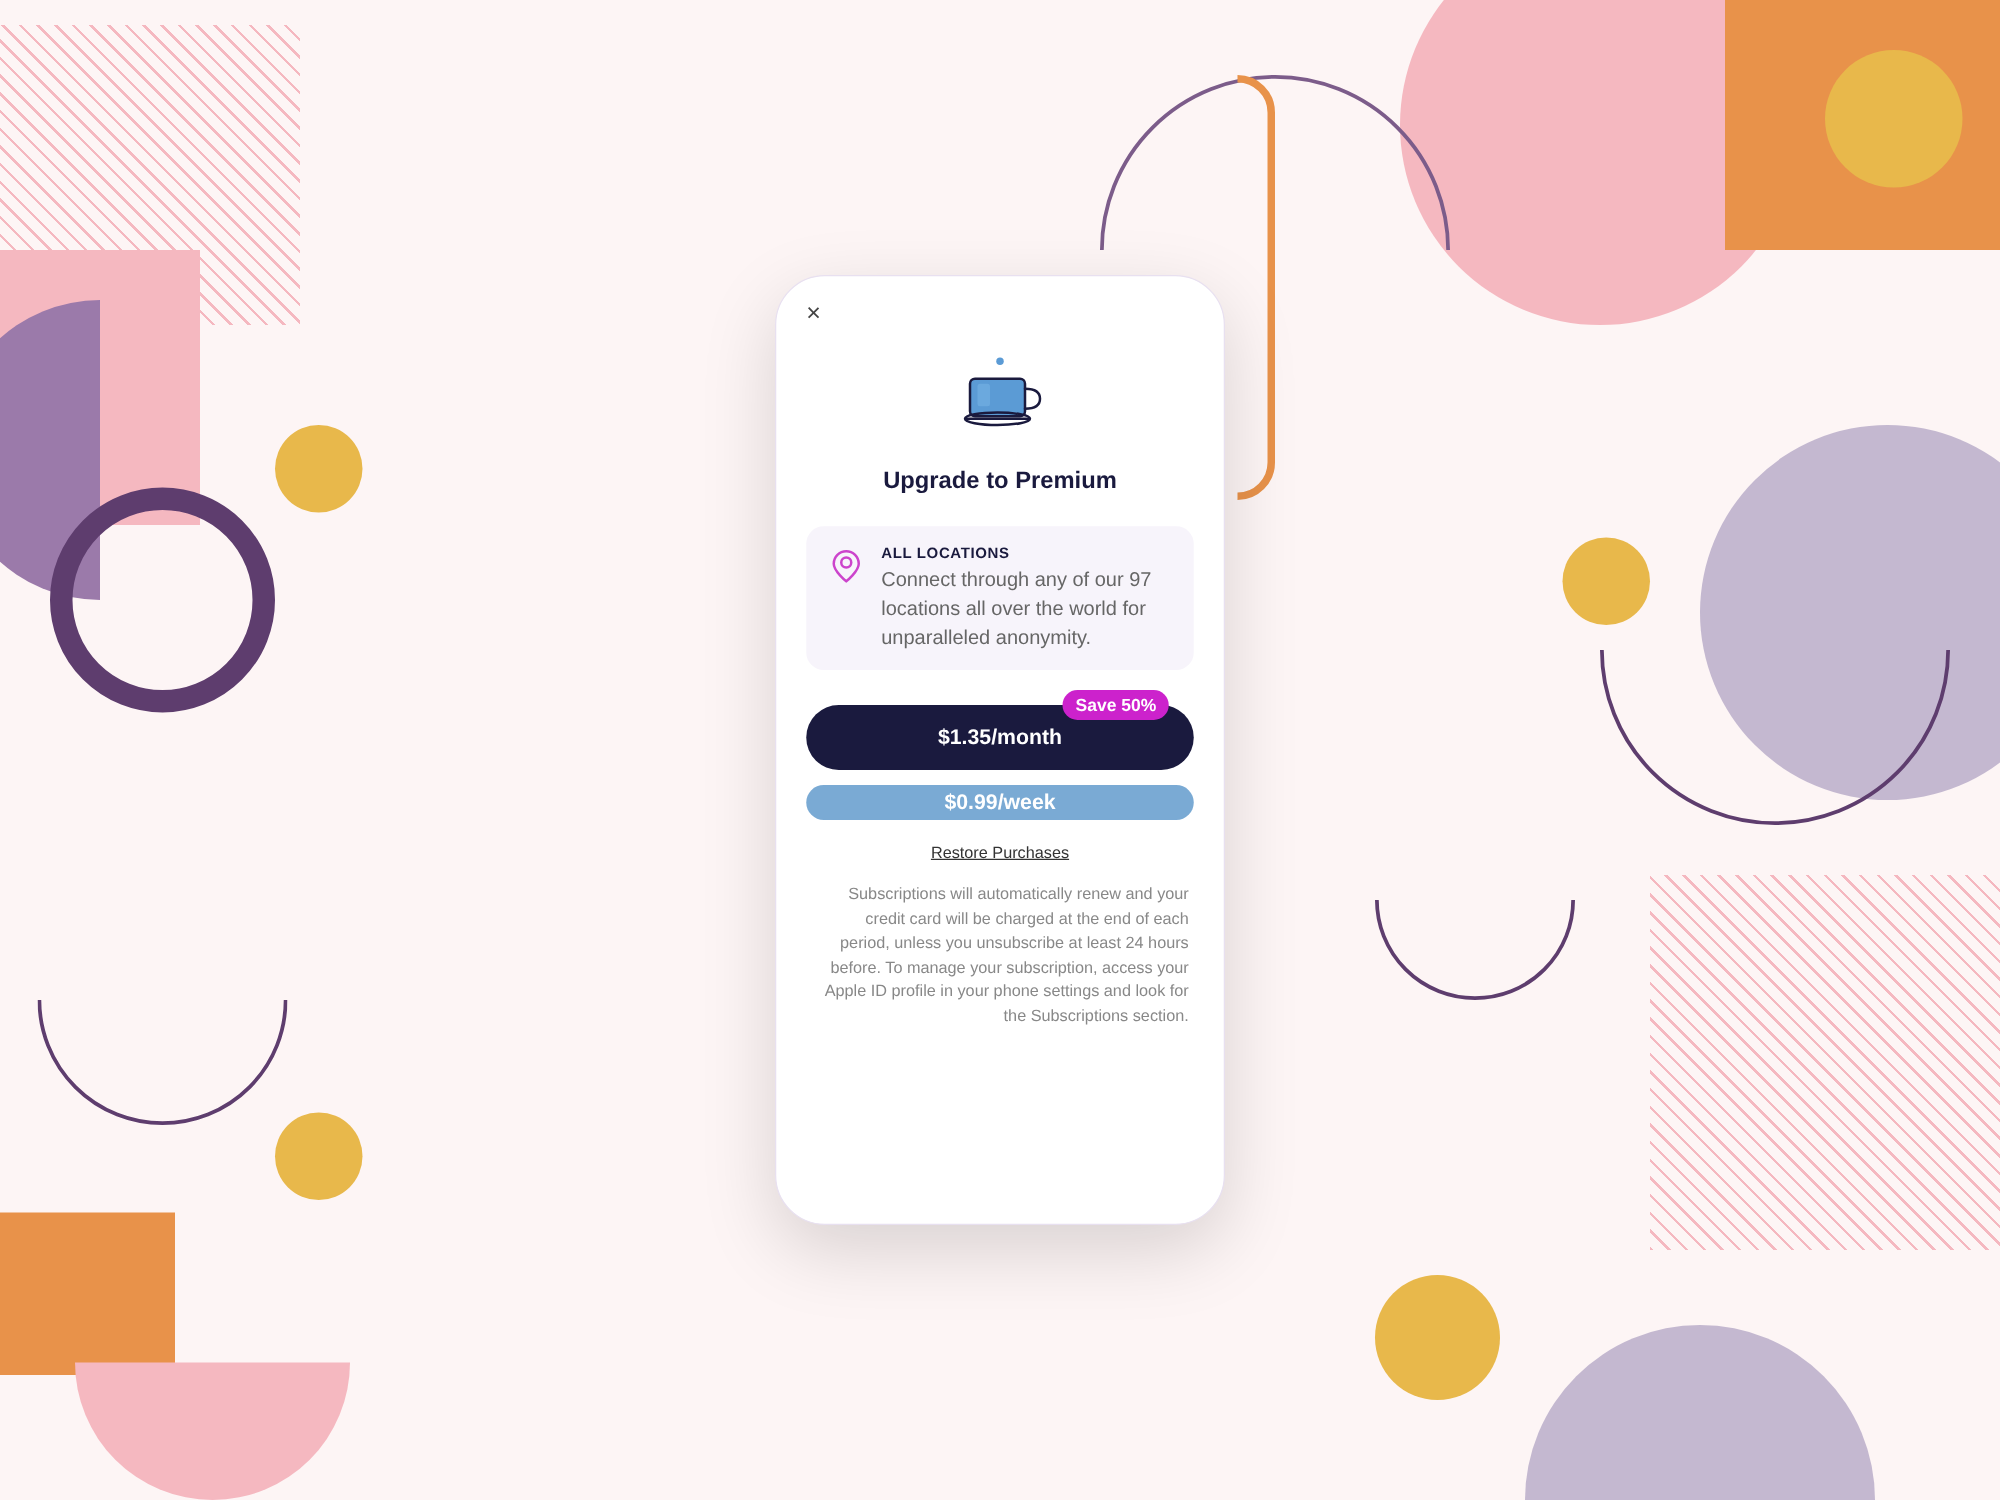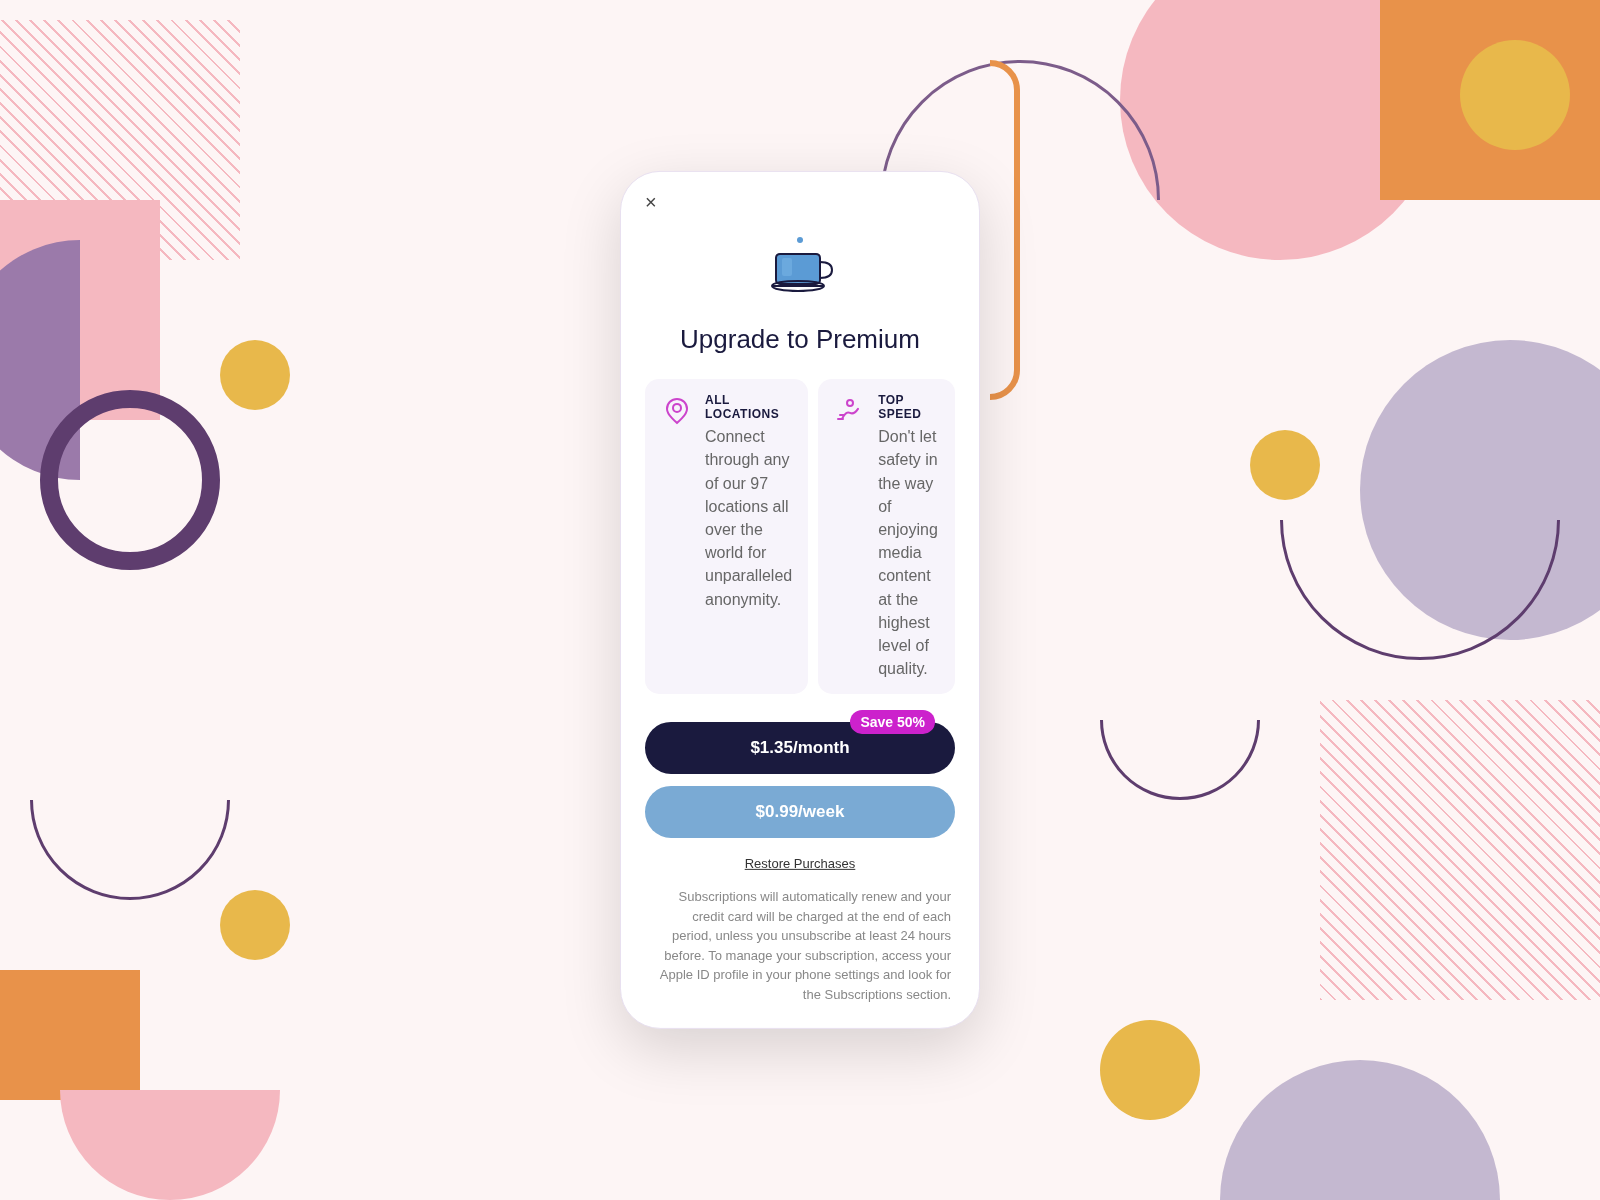--- a/index.html
+++ b/index.html
@@ -254,8 +254,8 @@
     }
 
     .modal-title {
-      font-size: 26px;
-      font-weight: 400;
+      font-size: 19px;
+      font-weight: 700;
       color: #1a1a3e;
       text-align: center;
       margin-bottom: 24px;

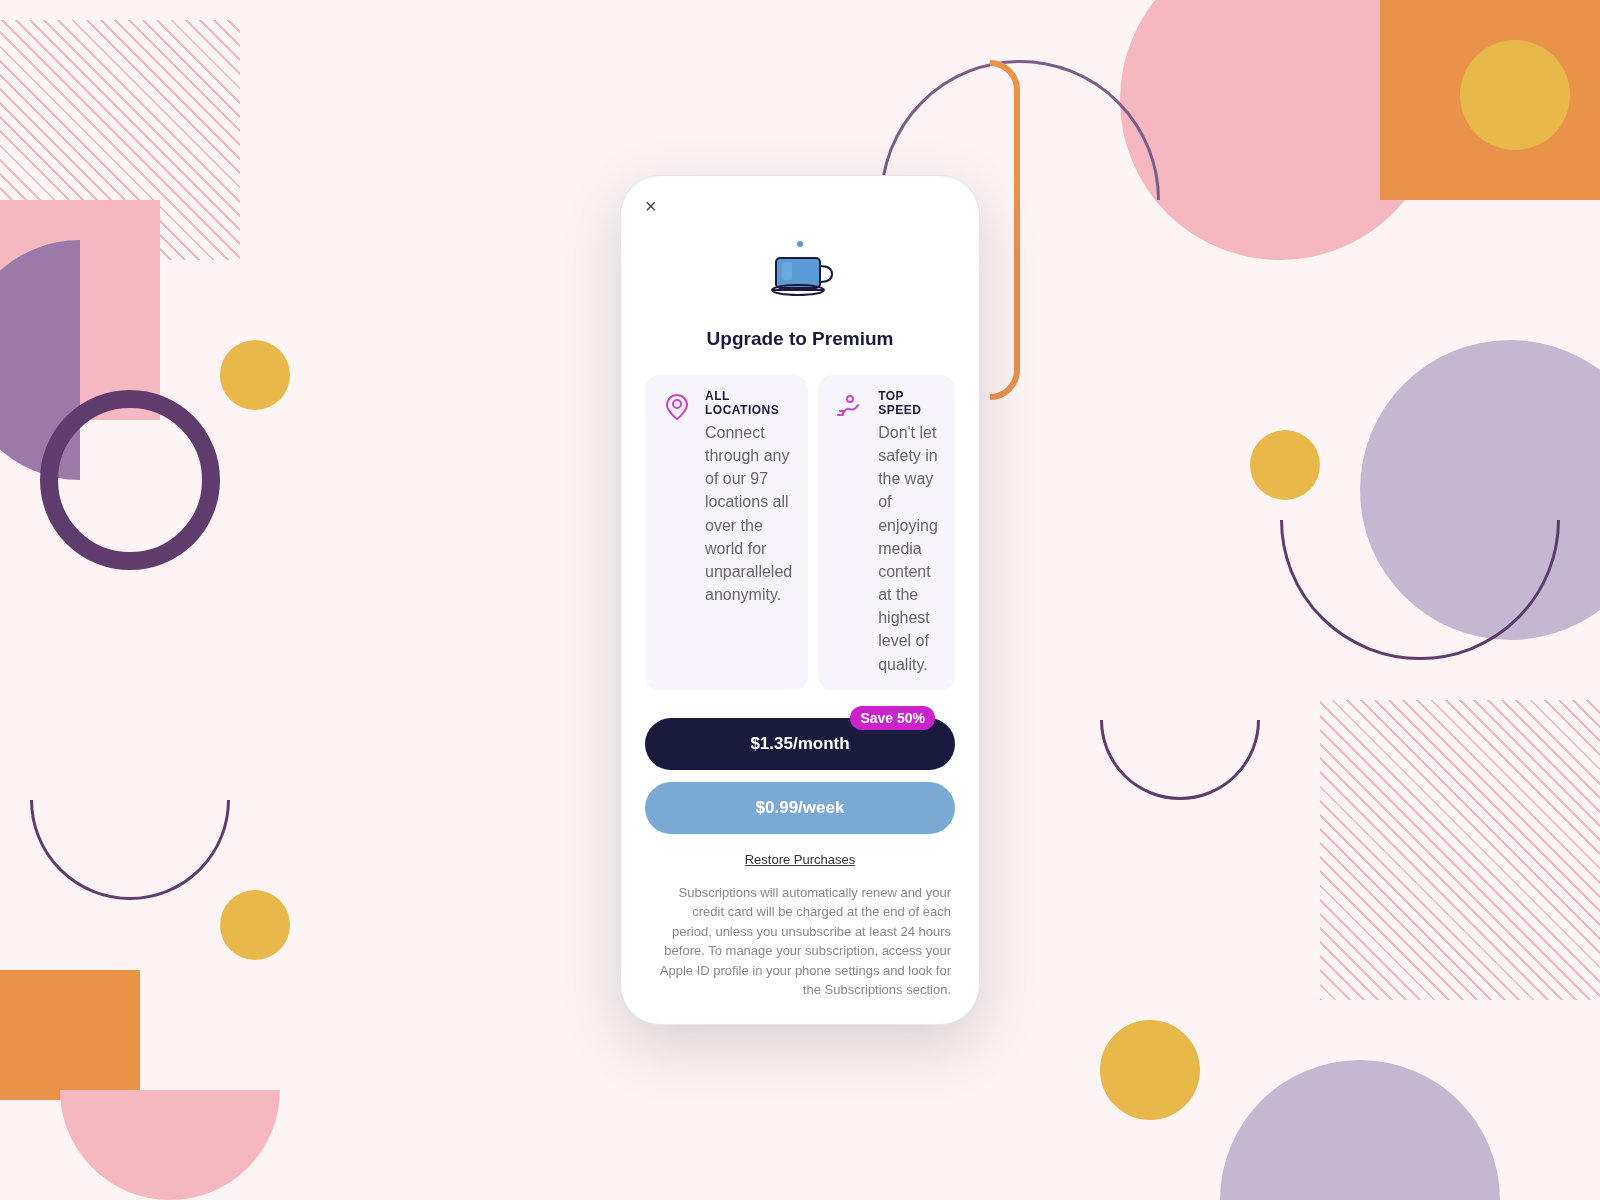--- a/index.html
+++ b/index.html
@@ -435,21 +435,6 @@
         </div>
       </div>
 
-      <div class="feature-card">
-        <div class="feature-icon">
-          <svg viewBox="0 0 32 32" fill="none" xmlns="http://www.w3.org/2000/svg">
-
-            <circle cx="16" cy="8" r="3" stroke="#cc44cc" stroke-width="2"></circle>
-            <path d="M8 24 Q12 16 16 18 Q20 20 24 14" stroke="#cc44cc" stroke-width="2" stroke-linecap="round" fill="none"></path>
-            <path d="M6 20 L10 20" stroke="#cc44cc" stroke-width="2" stroke-linecap="round"></path>
-            <path d="M4 24 L9 24" stroke="#cc44cc" stroke-width="2" stroke-linecap="round"></path>
-          </svg>
-        </div>
-        <div class="feature-text">
-          <div class="feature-title">TOP SPEED</div>
-          <div class="feature-desc">Don't let safety in the way of enjoying media content at the highest level of quality.</div>
-        </div>
-      </div>
 
 
     </div>

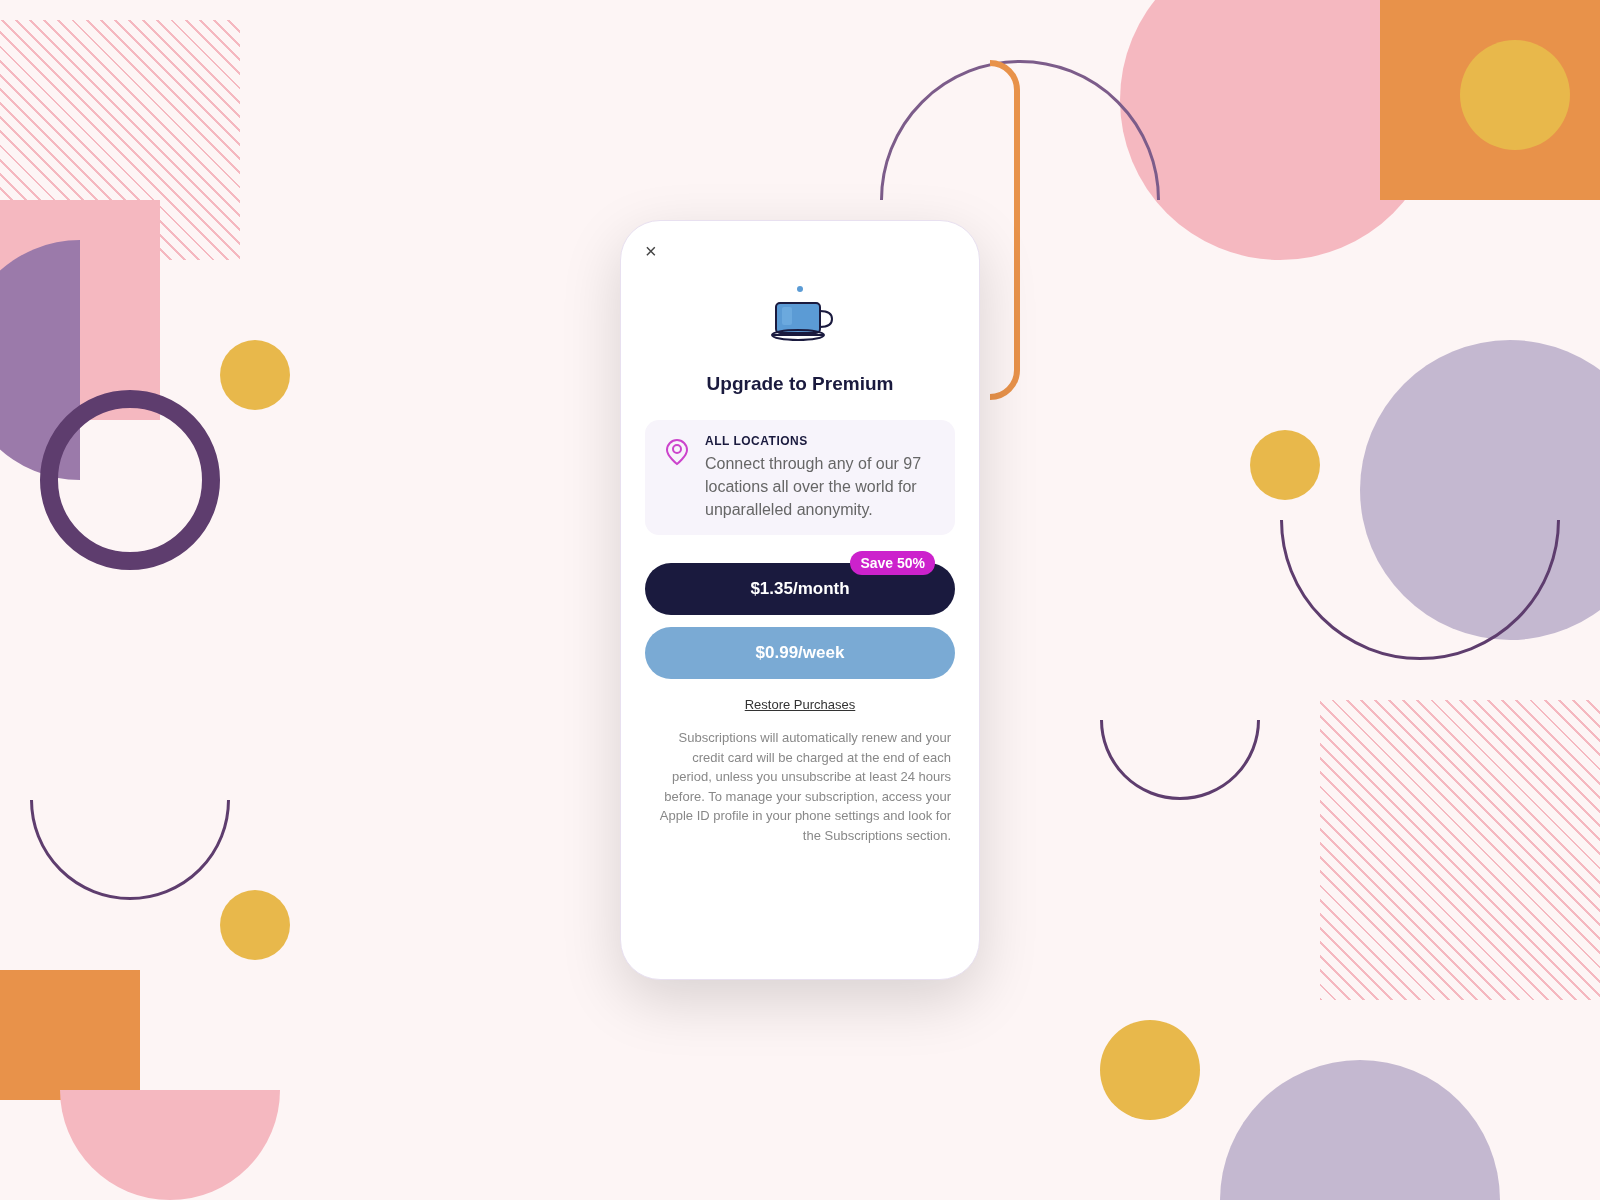--- a/index.html
+++ b/index.html
@@ -344,7 +344,7 @@
       color: #fff;
       border: none;
       border-radius: 30px;
-      padding: 16px 0;
+      padding: 4px 0;
       font-size: 17px;
       font-weight: 600;
       cursor: pointer;

